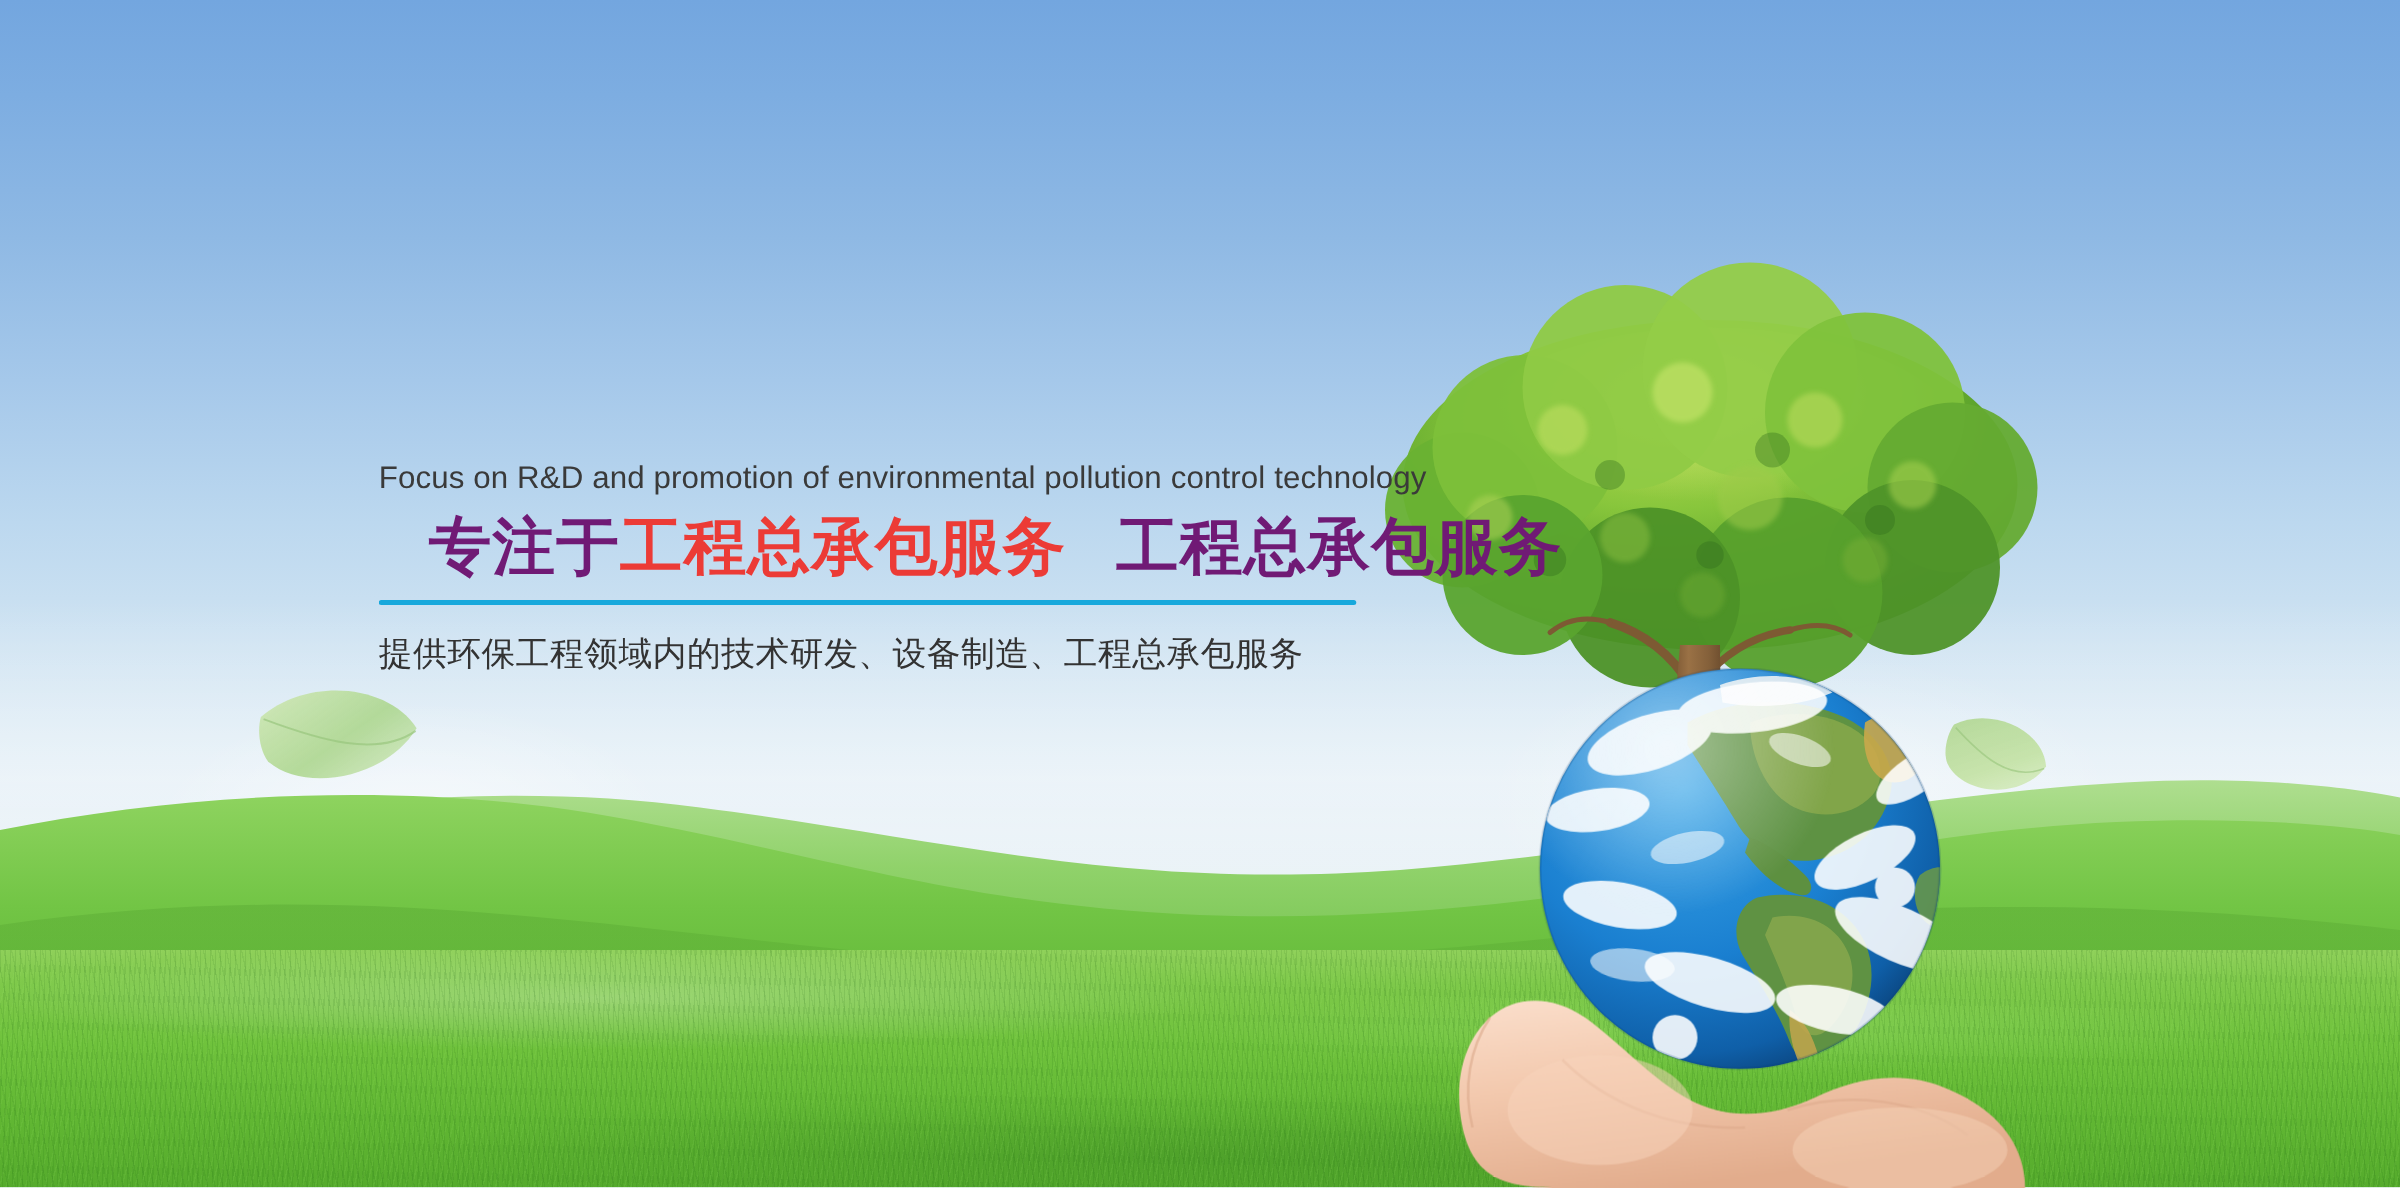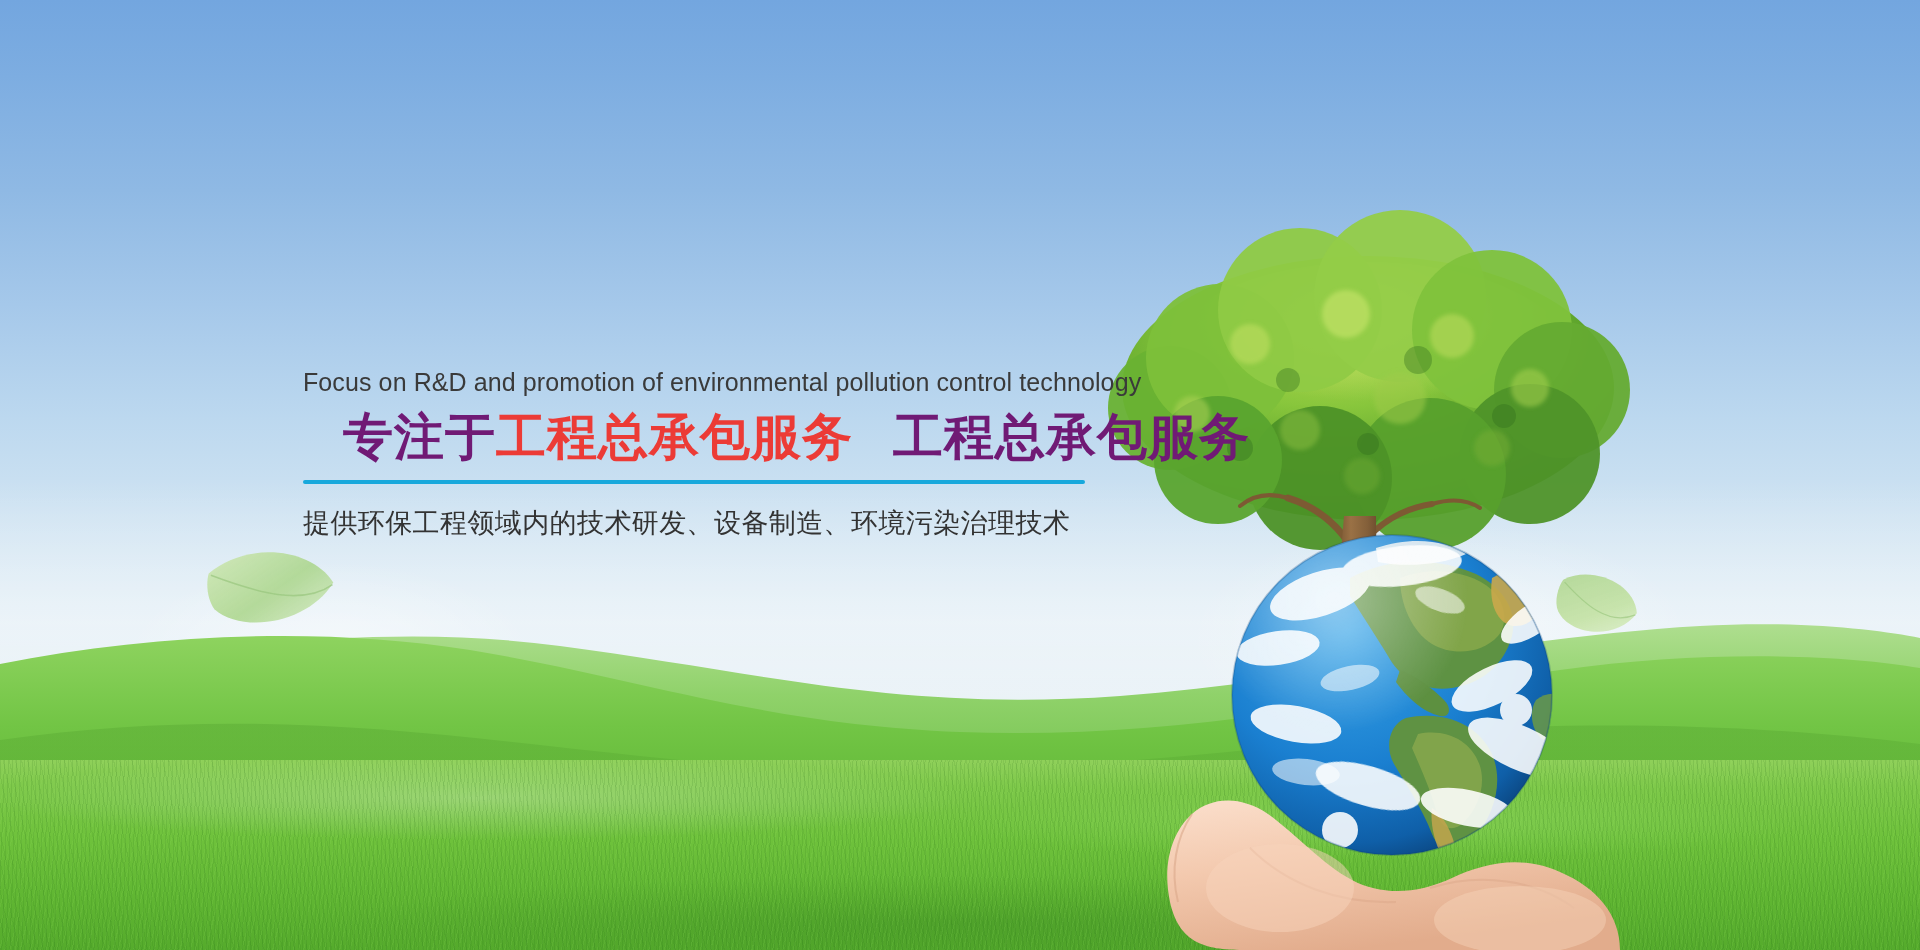--- a/index.html
+++ b/index.html
@@ -375,7 +375,7 @@
     <div class="eyebrow">Focus on R&amp;D and promotion of environmental pollution control technology</div>
     <div class="headline"><span class="blue">专注于</span><span class="red">工程总承包服务</span><span class="blue">工程总承包服务</span></div>
     <div class="rule"></div>
-    <div class="tagline">提供环保工程领域内的技术研发、设备制造、环境污染治理技术</div>
+    <div class="tagline">提供环保工程领域内的技术研发、设备制造、工程总承包服务</div>
   </div>
 
 </div>

